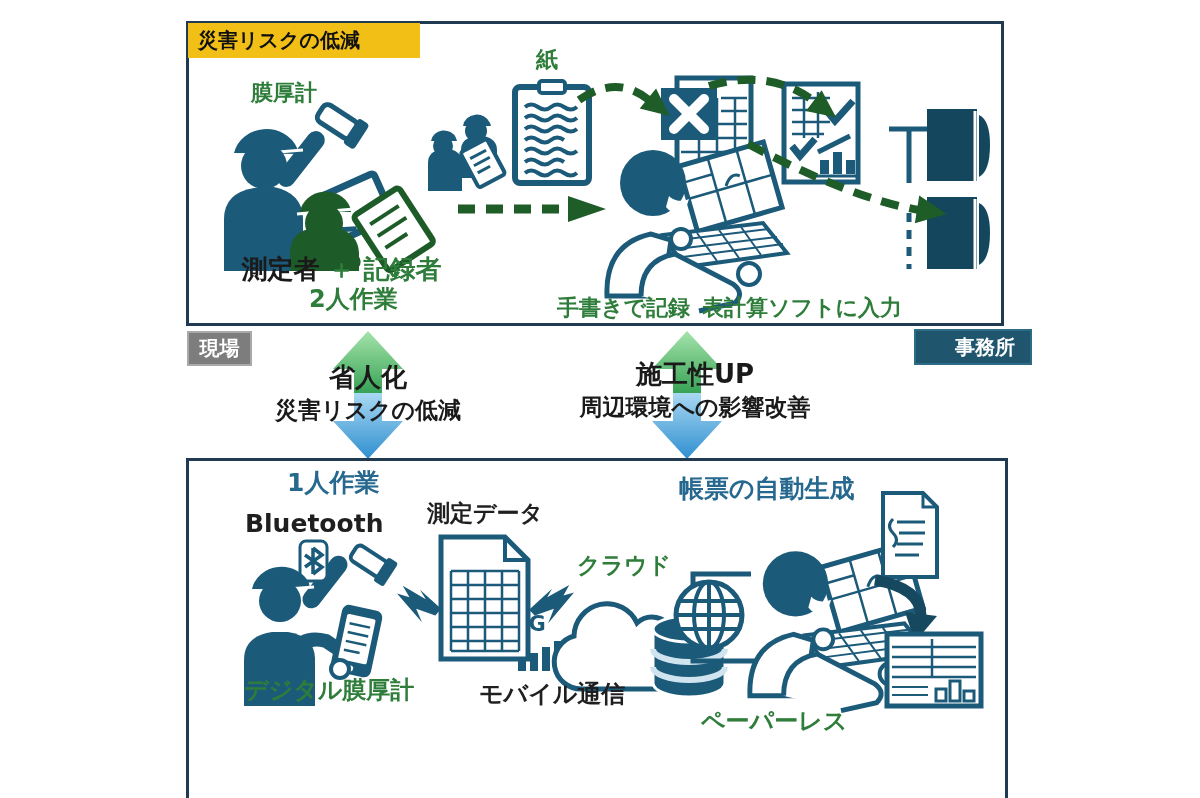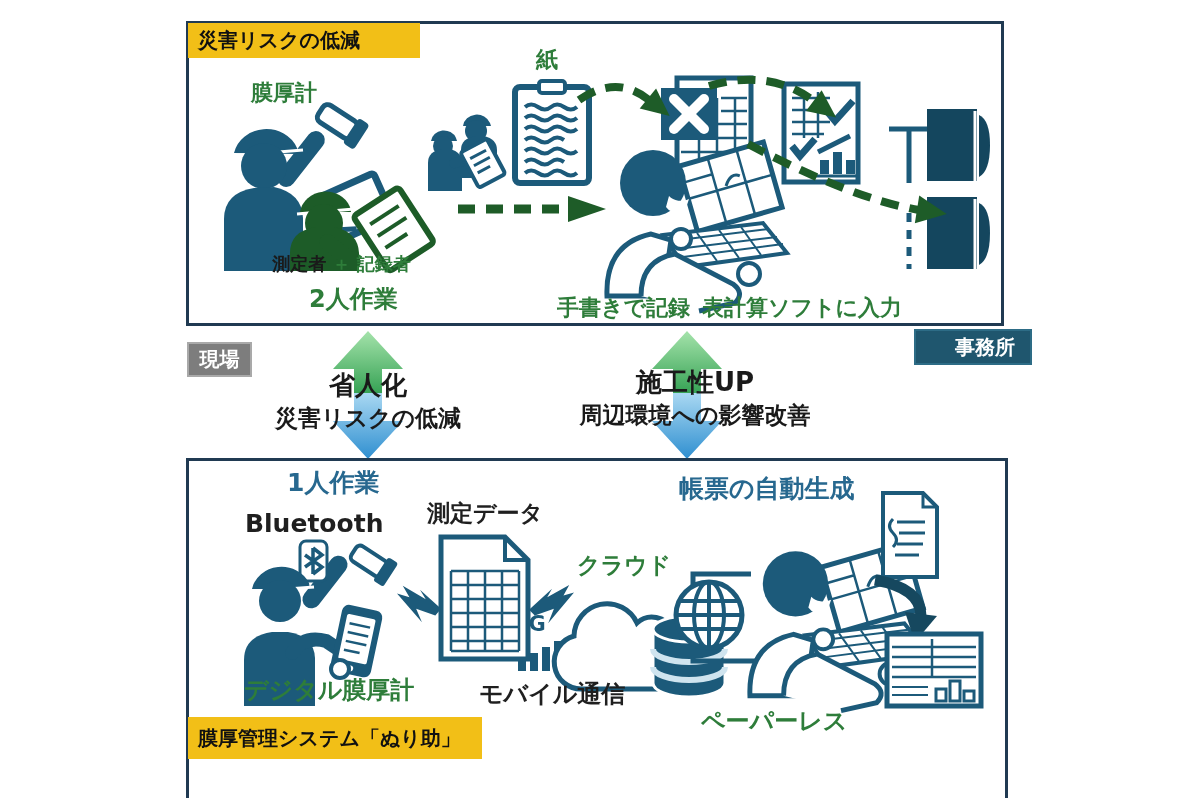--- a/index.html
+++ b/index.html
@@ -199,7 +199,7 @@
     </g>
   </svg>
 
-  <div class="label" style="left:50px;top:229px;width:205px;text-align:center;font-size:18px;font-weight:600;">
+  <div class="label" style="left:50px;top:229px;width:205px;text-align:center;font-size:26px;font-weight:600;">
     <span>測定者</span>
     <span class="green">＋</span>
     <span class="green">記録者</span>

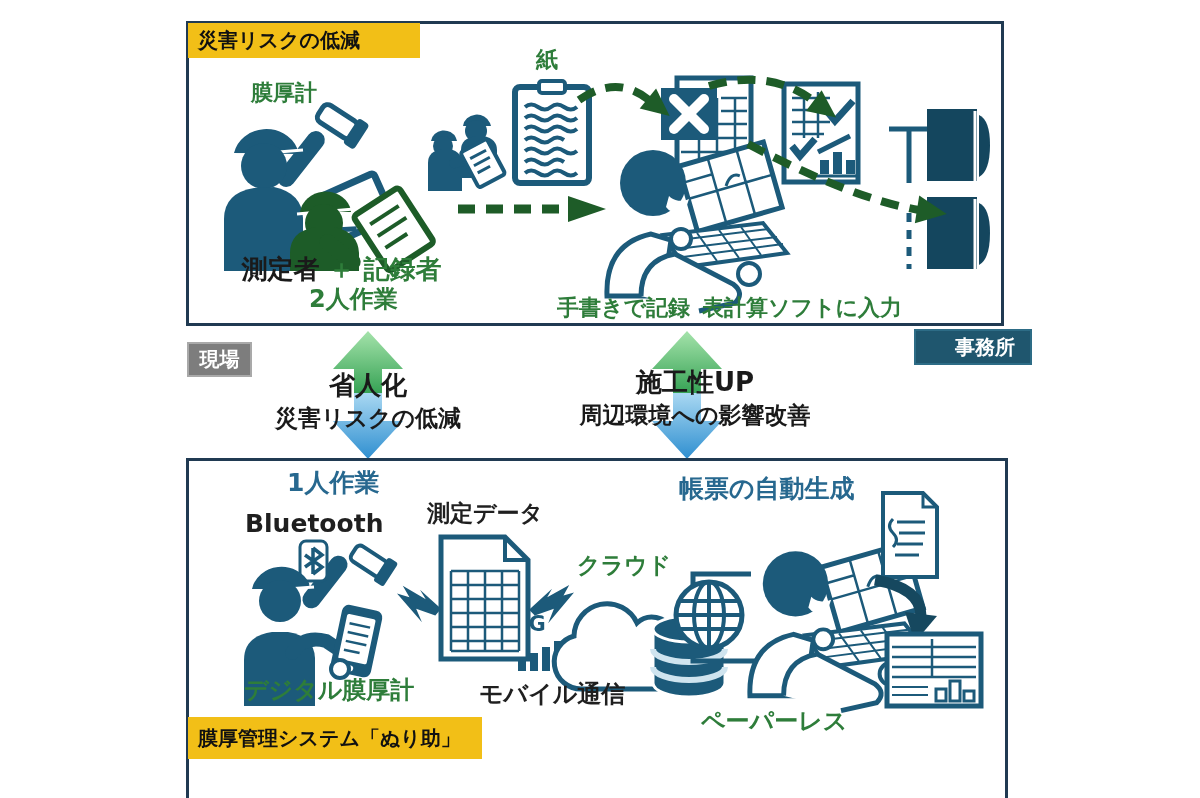--- a/index.html
+++ b/index.html
@@ -210,7 +210,7 @@
   <div class="label green" style="left:498px;top:270px;width:230px;text-align:center;font-size:22px;">表計算ソフトに入力</div>
 </div>
 
-<div class="badge badge-site" style="left:187px;top:342px;width:61px;height:31px;">
+<div class="badge badge-site" style="left:187px;top:331px;width:61px;height:31px;">
   <span>現場</span>
 </div>
 <div class="badge badge-office" style="left:914px;top:329px;width:90px;height:32px;">

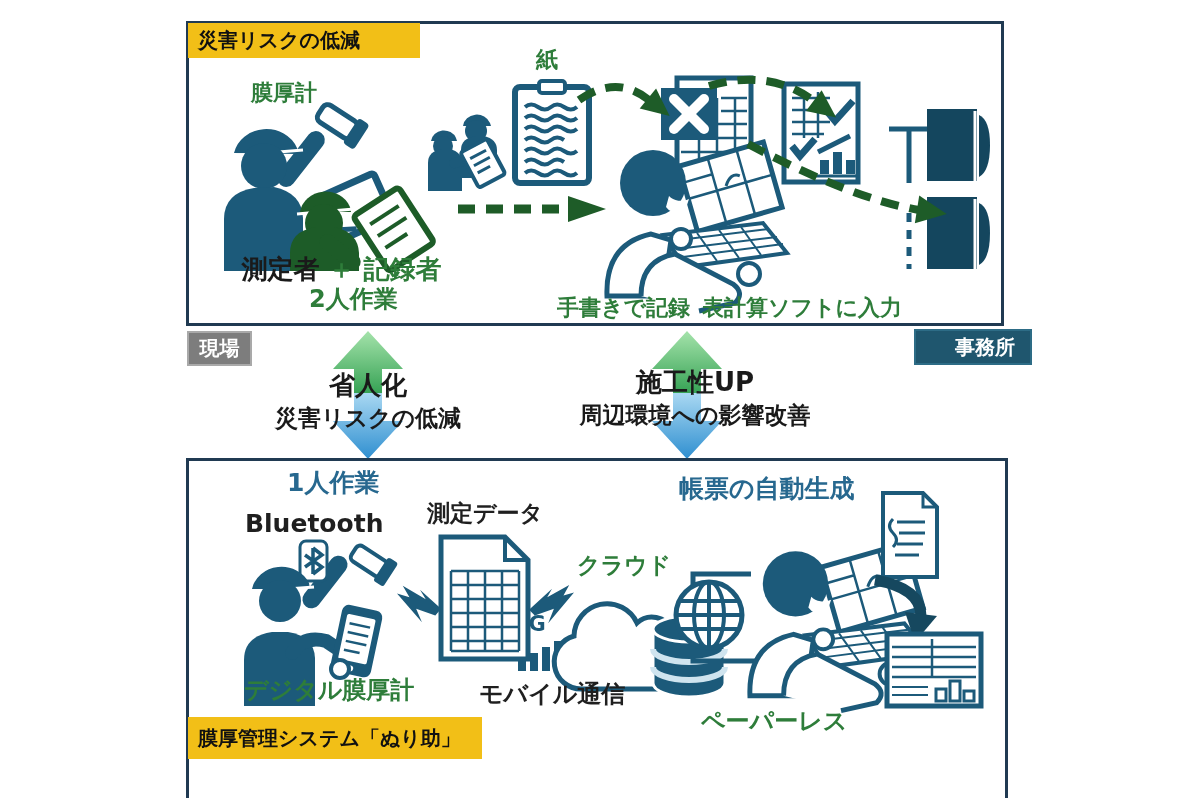--- a/index.html
+++ b/index.html
@@ -16,7 +16,7 @@
          display:flex;align-items:center;justify-content:center;}
   .badge-site{background:#7d7d7d;border:2px solid #a9a9a9;}
   .badge-office{background:#1f566e;border:2px solid #2d6c86;padding-left:24px;}
-  .mid-text{position:absolute;text-align:center;font-weight:bold;color:#1a1a1a;margin-top:8px;}
+  .mid-text{position:absolute;text-align:center;font-weight:bold;color:#1a1a1a;}
   .mid-text .l1{font-size:26px;}
   .mid-text .l2{font-size:23px;}
   svg{position:absolute;overflow:visible;}

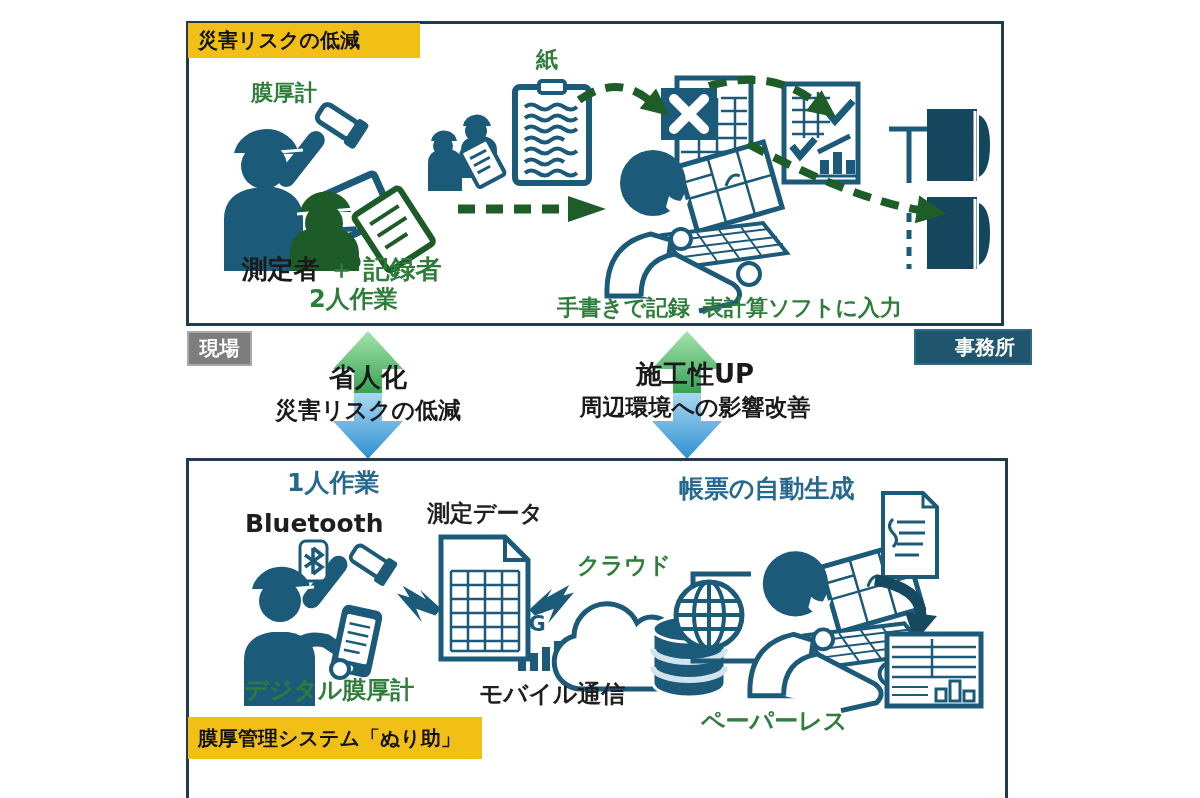--- a/index.html
+++ b/index.html
@@ -372,9 +372,6 @@
   <div class="label black-lbl" style="left:290px;top:218px;font-size:24px;">モバイル通信</div>
   <div class="label green" style="left:512px;top:245px;font-size:24px;">ペーパーレス</div>
 
-  <div class="banner" style="left:-1px;top:256px;width:294px;height:42px;font-size:20px;">
-    <span>膜厚管理システム「ぬり助」</span>
-  </div>
 </div>
 
 </body></html>

